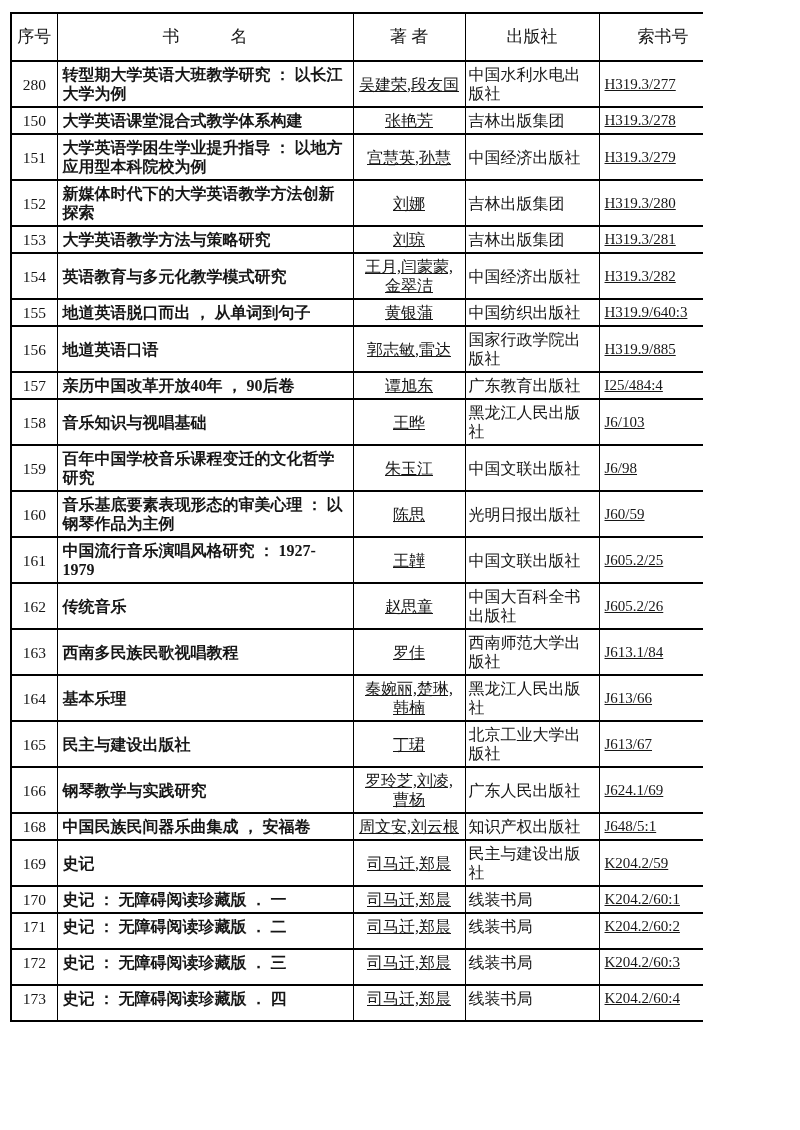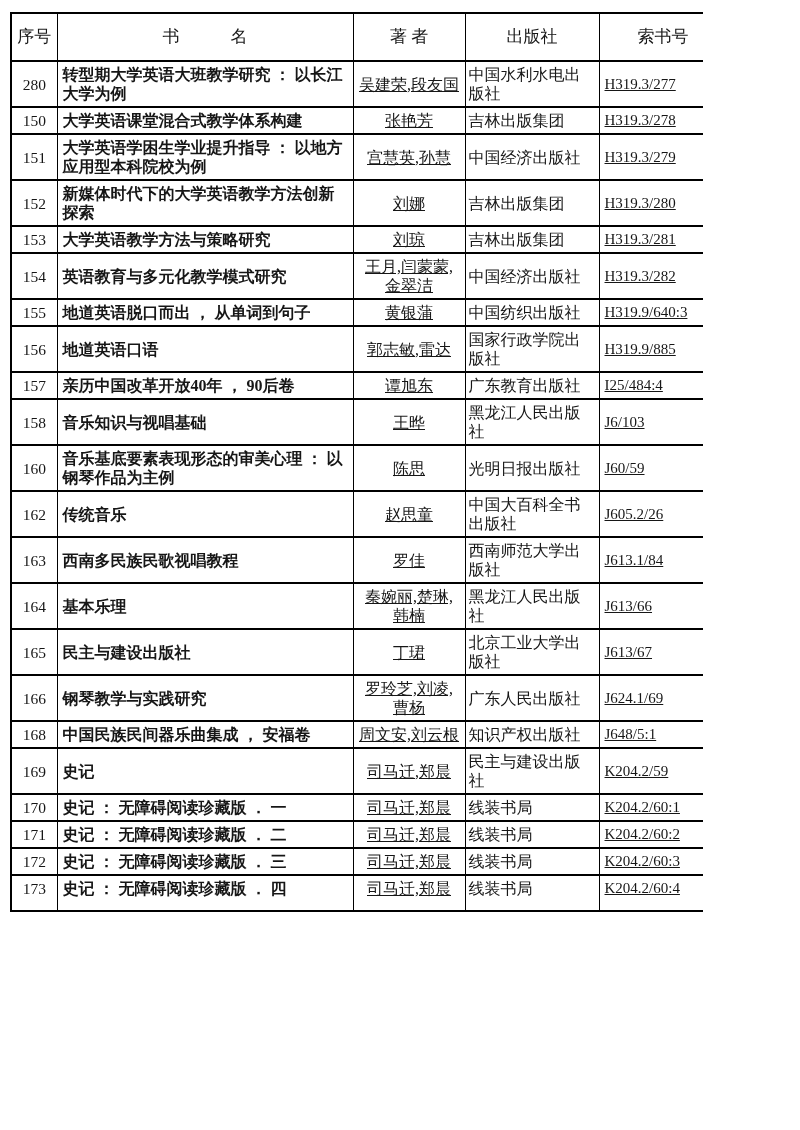--- a/index.html
+++ b/index.html
@@ -152,6 +152,14 @@
           <td class="col-copies">4</td>
         </tr>
         <tr>
+          <td class="col-num">159</td>
+          <td class="col-title">百年中国学校音乐课程变迁的文化哲学研究</td>
+          <td class="col-author">朱玉江</td>
+          <td class="col-publisher">中国文联出版社</td>
+          <td class="col-call">J6/98</td>
+          <td class="col-copies">4</td>
+        </tr>
+        <tr>
           <td class="col-num">160</td>
           <td class="col-title">音乐基底要素表现形态的审美心理 ： 以钢琴作品为主例</td>
           <td class="col-author">陈思</td>

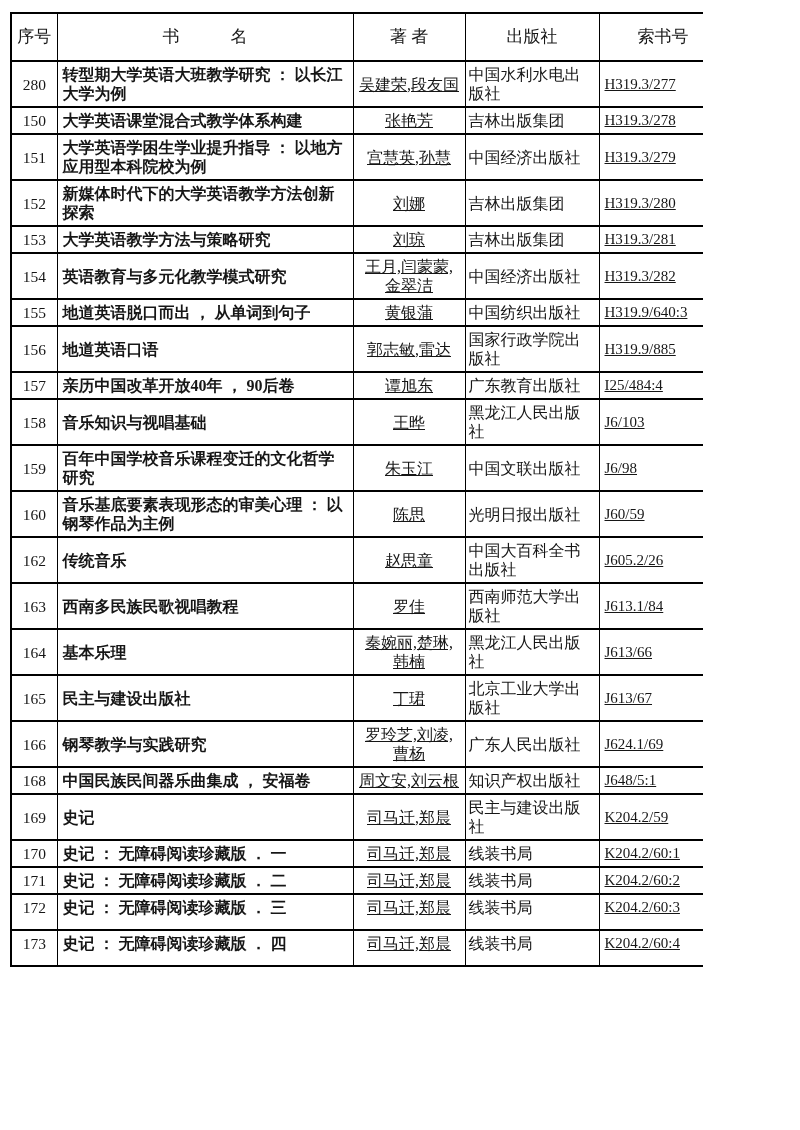--- a/index.html
+++ b/index.html
@@ -168,6 +168,14 @@
           <td class="col-copies">4</td>
         </tr>
         <tr>
+          <td class="col-num">161</td>
+          <td class="col-title">中国流行音乐演唱风格研究 ： 1927-1979</td>
+          <td class="col-author">王韡</td>
+          <td class="col-publisher">中国文联出版社</td>
+          <td class="col-call">J605.2/25</td>
+          <td class="col-copies">4</td>
+        </tr>
+        <tr>
           <td class="col-num">162</td>
           <td class="col-title">传统音乐</td>
           <td class="col-author">赵思童</td>

